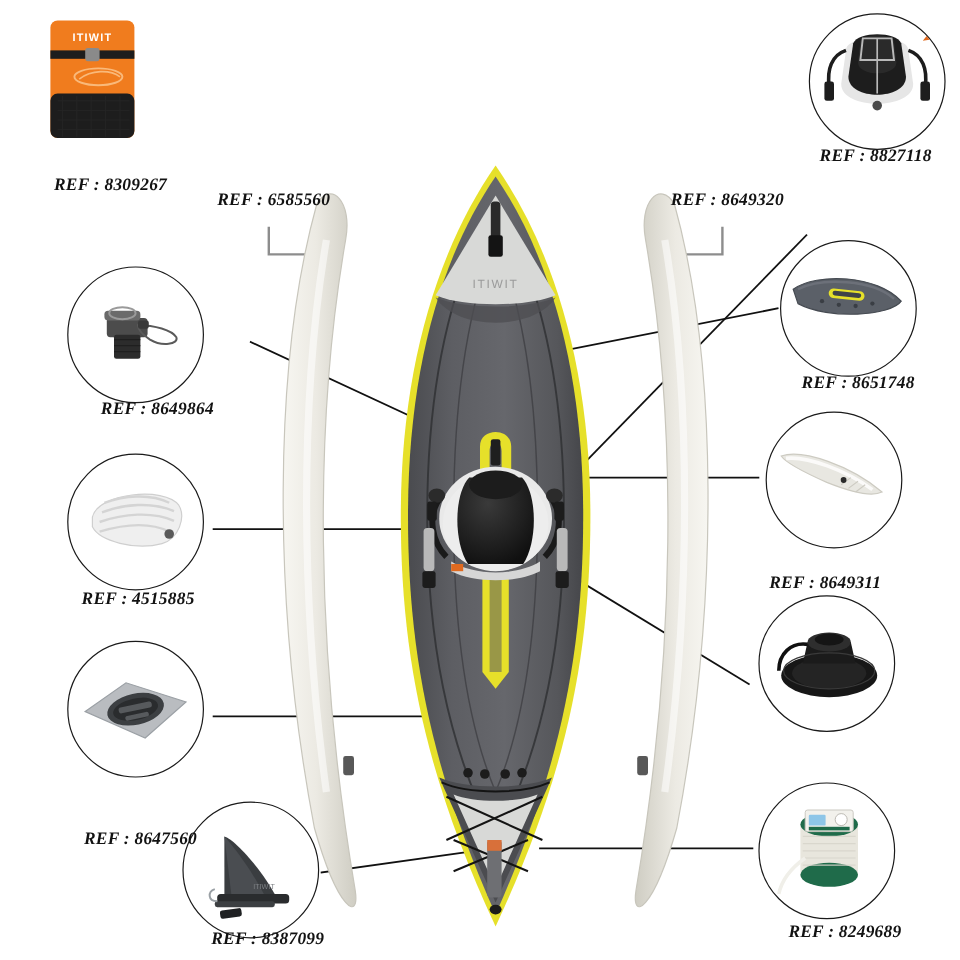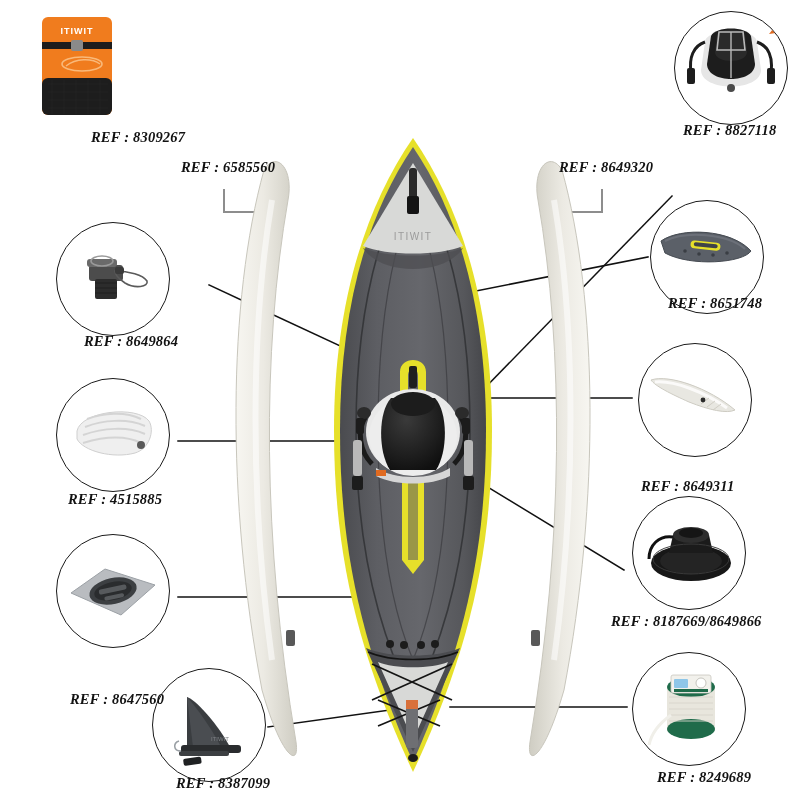--- a/index.html
+++ b/index.html
@@ -338,7 +338,7 @@
     </svg>
   </div>
 
-  <div class="ref-label" style="left:45px; top:129px;margin-left:46px;">REF : 8309267</div>
+  <div class="ref-label" style="left:45px; top:146px;">REF : 8309267</div>
 
   <div class="ref-label" style="left:683px; top:122px;text-align:right;">REF : 8827118</div>
 

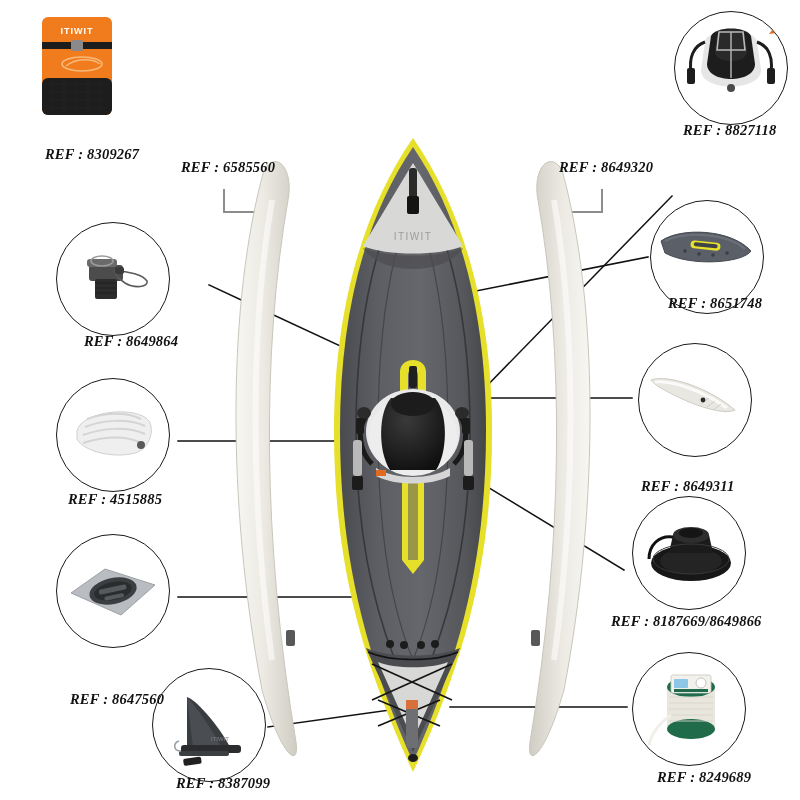--- a/index.html
+++ b/index.html
@@ -350,7 +350,7 @@
 
   <div class="ref-label" style="left:176px; top:775px;text-align:right;">REF : 8387099</div>
 
-  <div class="ref-label" style="left:668px; top:295px;font-style:italic;">REF : 8651748</div>
+  <div class="ref-label" style="left:668px; top:311px;font-style:italic;">REF : 8651748</div>
 
   <div class="ref-label" style="left:641px; top:478px;">REF : 8649311</div>
 

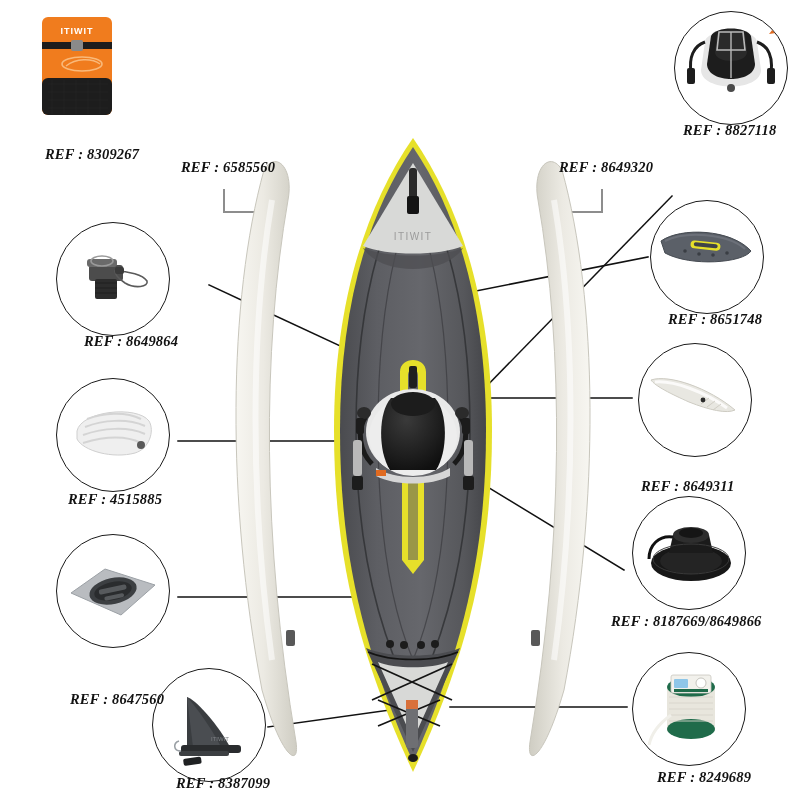--- a/index.html
+++ b/index.html
@@ -354,7 +354,6 @@
 
   <div class="ref-label" style="left:641px; top:478px;">REF : 8649311</div>
 
-  <div class="ref-label" style="left:611px; top:613px;">REF : 8187669/8649866</div>
 
   <div class="ref-label" style="left:645px; top:769px;margin-left:12px;">REF : 8249689</div>
 

